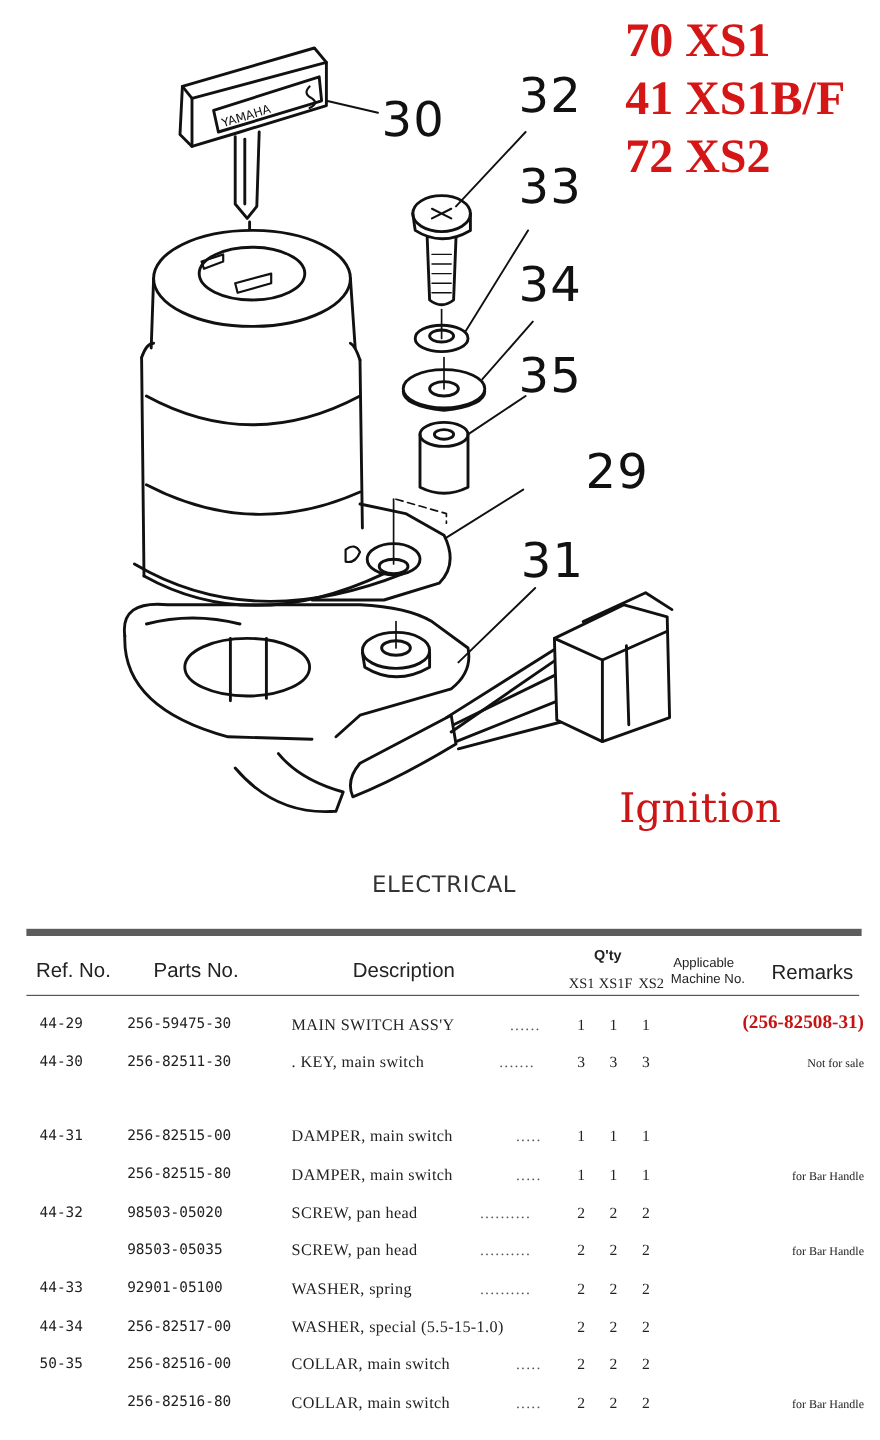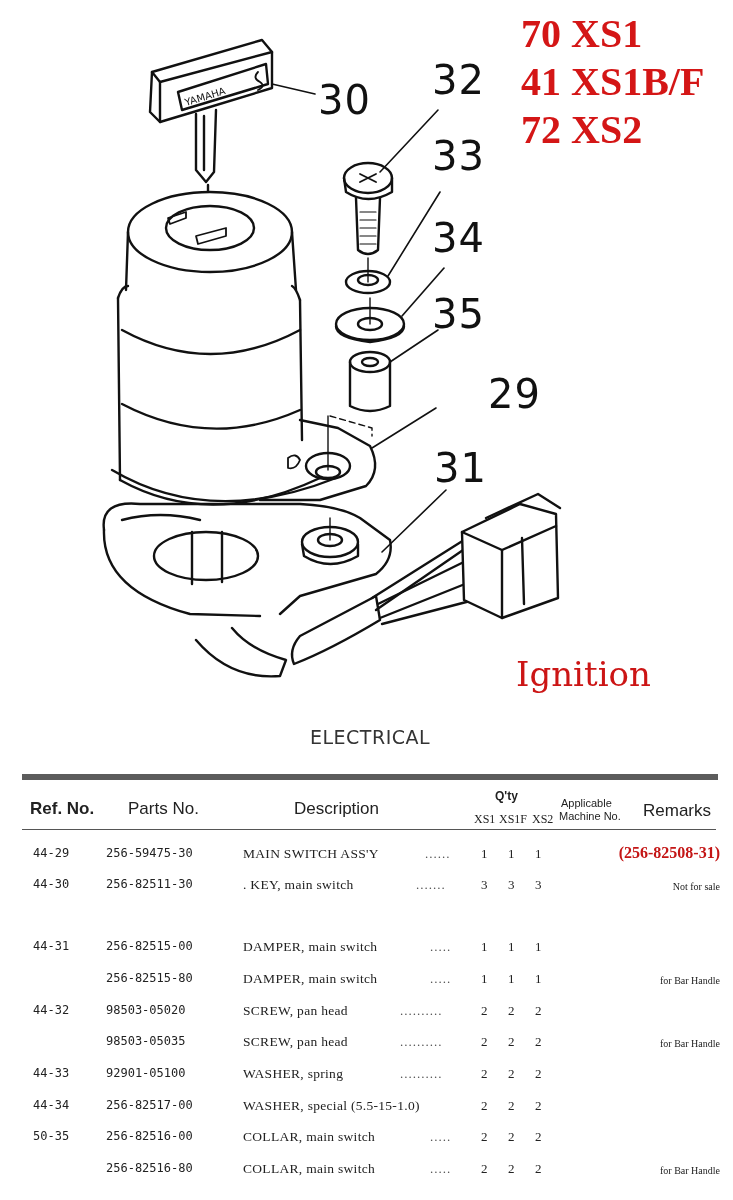--- a/index.html
+++ b/index.html
@@ -156,7 +156,7 @@
 
 <div class="rule-top"></div>
 
-<div class="hdr big" style="left:30px; top:799px;font-weight:bold;">Ref. No.</div>
+<div class="hdr big" style="left:30px; top:799px;">Ref. No.</div>
 <div class="hdr big" style="left:128px; top:799px;">Parts No.</div>
 <div class="hdr big" style="left:294px; top:799px;">Description</div>
 <div class="hdr small" style="left:495px; top:790px; font-size:12px; font-weight:bold;">Q'ty</div>

